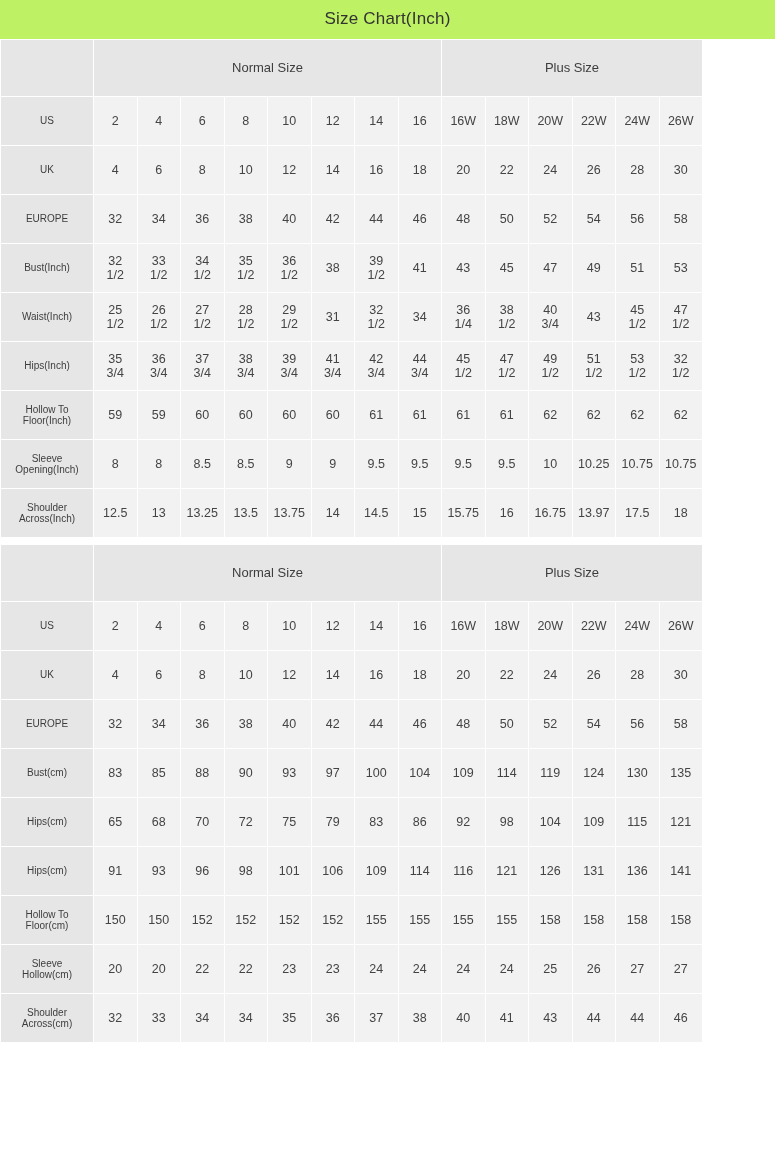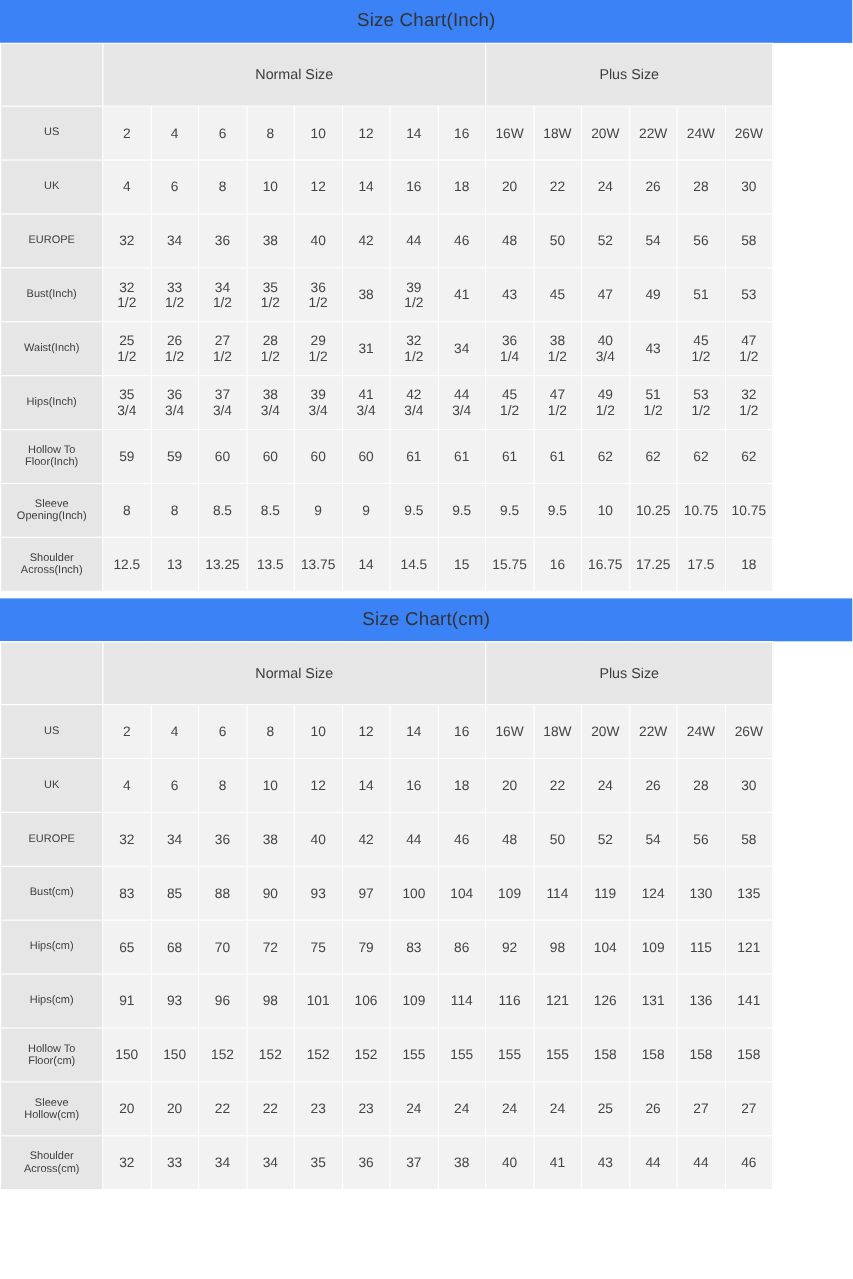--- a/index.html
+++ b/index.html
@@ -23,7 +23,7 @@
     font-size: 17px;
     color: #333333;
     padding: 9px 0 10px 0;
-    background: #3b82f6;
+    background: #bef264;
     letter-spacing: 0.2px;
   }
   table.size-table {

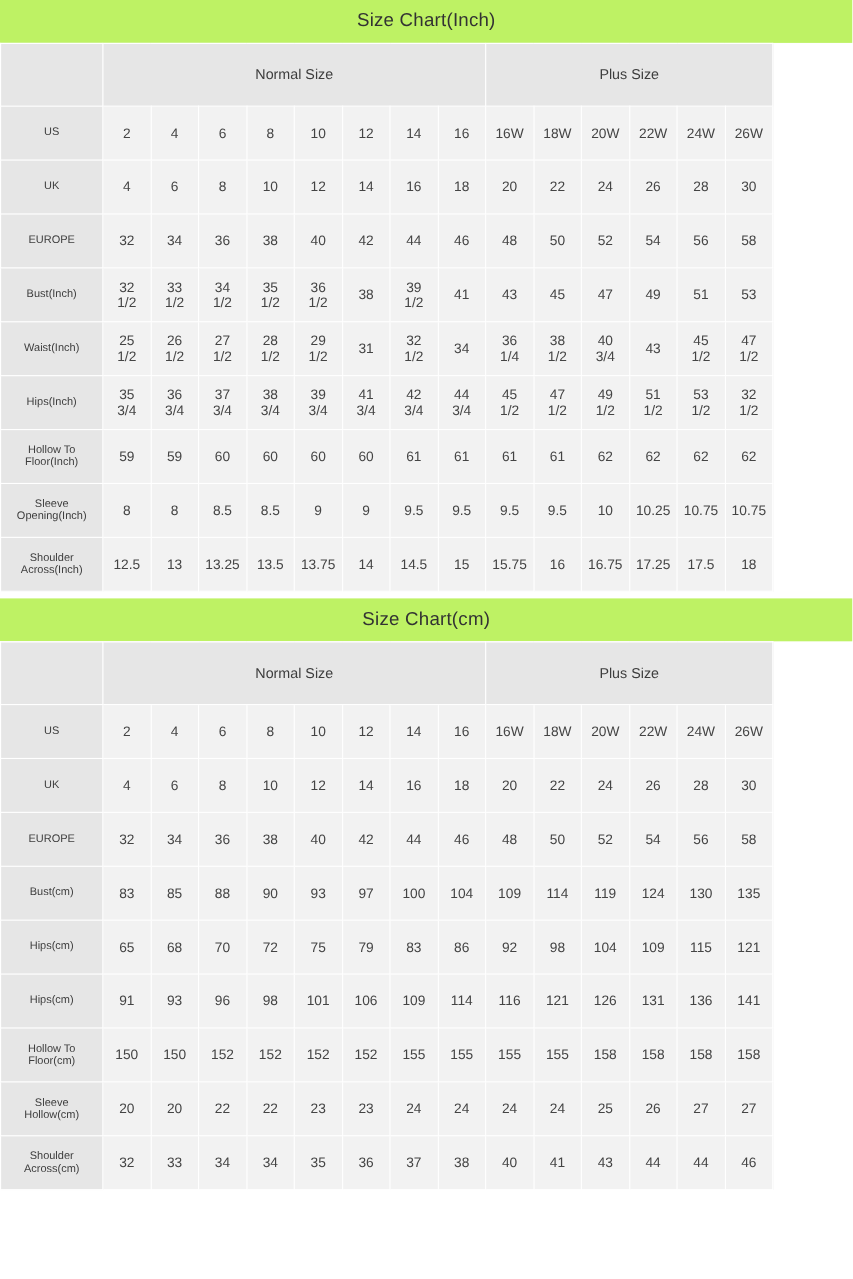--- a/index.html
+++ b/index.html
@@ -339,7 +339,7 @@
               <td>15.75</td>
               <td>16</td>
               <td>16.75</td>
-              <td>17.25</td>
+              <td>13.97</td>
               <td>17.5</td>
               <td>18</td>
             </tr>

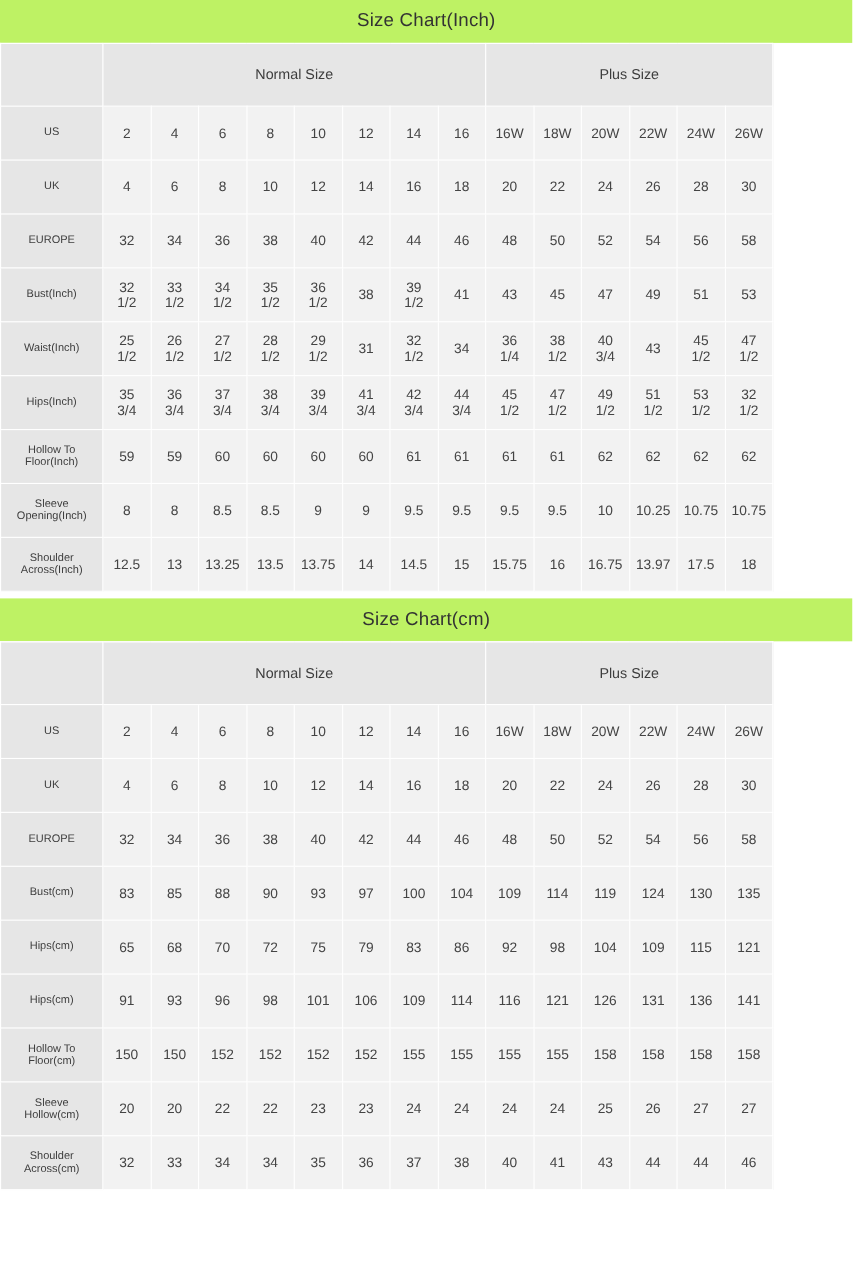--- a/index.html
+++ b/index.html
@@ -348,7 +348,6 @@
       </div>
       <div class="divider-gap"></div>
       <div>
-        <div class="chart-title">Size Chart(cm)</div>
         <table class="size-table">
           <tbody>
             <tr class="grouprow">

